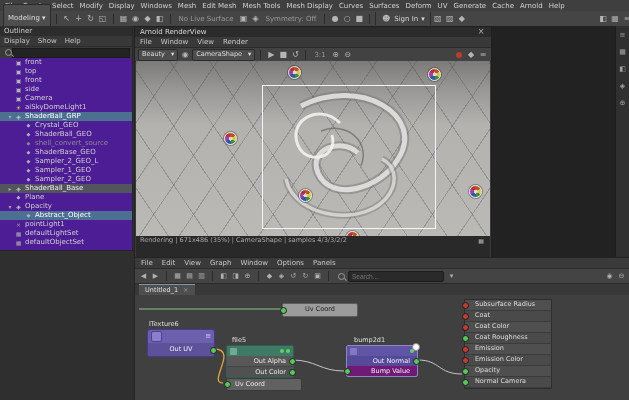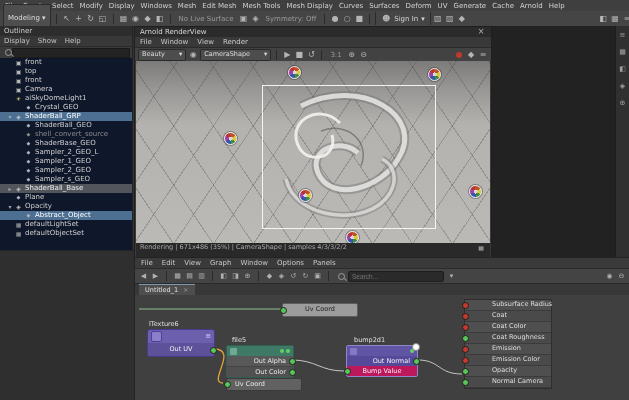--- a/index.html
+++ b/index.html
@@ -24,7 +24,7 @@
   .spacer{flex:1}
 
   
-  #outliner{left:0;top:26px;width:132px;height:224px;background:#0f172a;border-right:1px solid #242424}
+  #outliner{left:0;top:26px;width:132px;height:224px;background:#4c1d95;border-right:1px solid #242424}
   #outliner .title{height:10px;line-height:10px;background:#2d2d2d;color:#cfcfcf;font-size:7px;padding-left:4px}
   #outliner .omenu{height:10px;line-height:10px;background:#383838;display:flex;gap:8px;padding-left:4px;font-size:7px;color:#c4c4c4;border-bottom:1px solid #2c2c2c}
   .srchrow{height:11px;display:flex;align-items:center;padding:0 2px;background:#3a3a3a}

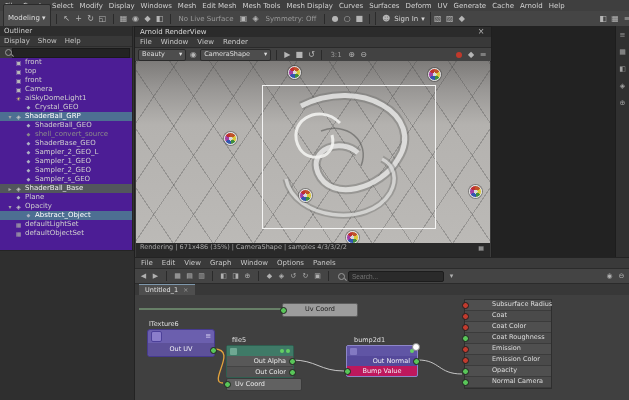--- a/index.html
+++ b/index.html
@@ -57,7 +57,7 @@
   #rv .rvtitle{height:10px;line-height:10px;background:#2b2b2b;color:#d8d8d8;font-size:7px;padding:0 5px;display:flex}
   #rv .rvmenu{height:10px;line-height:10px;background:#393939;display:flex;gap:9px;padding-left:5px;font-size:7px;color:#c9c9c9;border-bottom:1px solid #2a2a2a}
   #rv .rvtb{height:13px;background:#424242;display:flex;align-items:center;gap:2px;padding:0 3px;border-bottom:1px solid #282828}
-  .ddbox{background:#4d4d4d;border:1px solid #2a2a2a;height:10px;line-height:9px;padding:0 3px;font-size:6.5px;color:#ddd;border-radius:2px;display:flex;align-items:flex-start;gap:14px}
+  .ddbox{background:#4d4d4d;border:1px solid #2a2a2a;height:10px;line-height:9px;padding:0 3px;font-size:6.5px;color:#ddd;border-radius:2px;display:flex;align-items:flex-start;gap:6px}
   .reddot{width:6px;height:6px;border-radius:50%;background:#c0392b;display:inline-block;margin:0 2px}
   #rvimg{position:absolute;left:1px;right:1px;top:34px;bottom:10px;overflow:hidden;
          background:linear-gradient(180deg,#7d7b79 0,#979593 14%,#b4b2af 34%,#bcbab7 100%)}

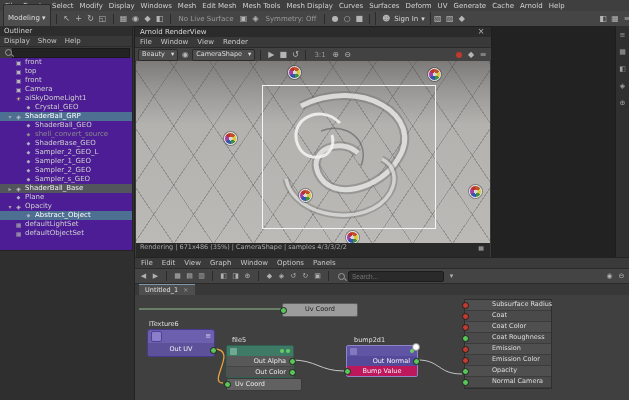--- a/index.html
+++ b/index.html
@@ -213,6 +213,11 @@
     <div class="orow i1">
         <span class="tw"></span>
         <span class="oi cam">▣</span>
+        <span>side</span>
+      </div>
+    <div class="orow i1">
+        <span class="tw"></span>
+        <span class="oi cam">▣</span>
         <span>Camera</span>
       </div>
     <div class="orow i1">

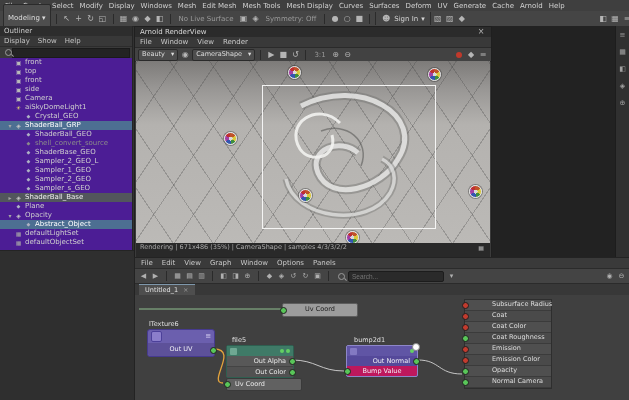--- a/index.html
+++ b/index.html
@@ -225,15 +225,15 @@
         <span class="oi lit">☀</span>
         <span>aiSkyDomeLight1</span>
       </div>
-    <div class="orow i2">
-        <span class="tw"></span>
-        <span class="oi msh">◆</span>
-        <span>Crystal_GEO</span>
-      </div>
     <div class="orow i1 sel">
         <span class="tw">▾</span>
         <span class="oi xf">◈</span>
         <span>ShaderBall_GRP</span>
+      </div>
+    <div class="orow i2">
+        <span class="tw"></span>
+        <span class="oi msh">◆</span>
+        <span>Crystal_GEO</span>
       </div>
     <div class="orow i2">
         <span class="tw"></span>

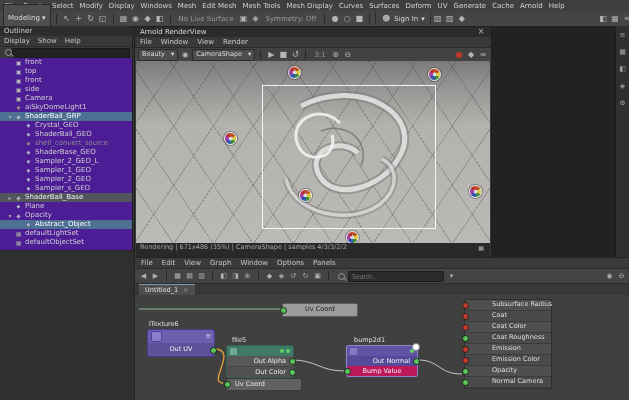--- a/index.html
+++ b/index.html
@@ -265,11 +265,6 @@
         <span class="oi msh">◆</span>
         <span>Sampler_2_GEO</span>
       </div>
-    <div class="orow i2">
-        <span class="tw"></span>
-        <span class="oi msh">◆</span>
-        <span>Sampler_s_GEO</span>
-      </div>
     <div class="orow i1 sel2">
         <span class="tw">▸</span>
         <span class="oi xf">◈</span>

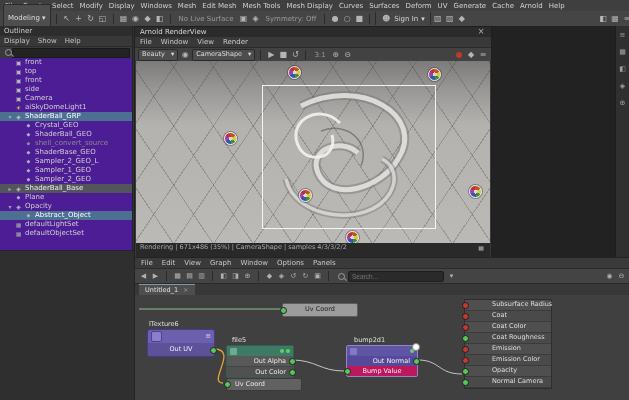--- a/index.html
+++ b/index.html
@@ -287,6 +287,11 @@
       </div>
     <div class="orow i1">
         <span class="tw"></span>
+        <span class="oi xx">×</span>
+        <span>pointLight1</span>
+      </div>
+    <div class="orow i1">
+        <span class="tw"></span>
         <span class="oi set">▦</span>
         <span>defaultLightSet</span>
       </div>

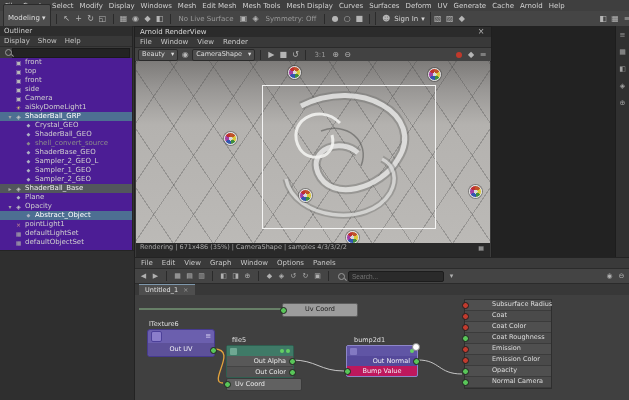--- a/index.html
+++ b/index.html
@@ -70,7 +70,7 @@
      conic-gradient(#c0522a 0 60deg,#d8c73a 60deg 120deg,#3f8f3f 120deg 180deg,#3356b0 180deg 240deg,#a33fa3 240deg 300deg,#bf3030 300deg 360deg)}
   .d1{left:152px;top:5px}.d2{left:292px;top:7px}.d3{left:88px;top:71px}
   .d4{left:333px;top:124px}.d5{left:210px;top:170px}.d6{left:163px;top:128px}
-  #rvstatus{position:absolute;left:1px;right:1px;bottom:0;height:15px;line-height:9px;background:#292929;
+  #rvstatus{position:absolute;left:1px;right:1px;bottom:0;height:22px;line-height:9px;background:#292929;
             color:#a9a9a9;font-size:6.5px;padding:0 4px;display:flex}
 
   

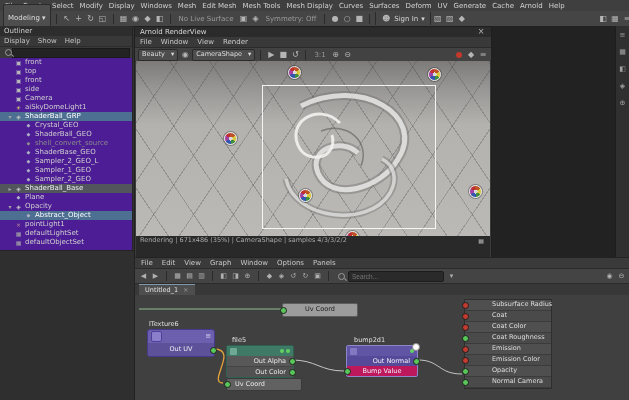--- a/index.html
+++ b/index.html
@@ -120,7 +120,7 @@
   .seldot{position:absolute;right:-3px;top:-3px;width:6px;height:6px;border-radius:50%;background:#fff;border:1px solid #888}
 
   .n-surf{left:329px;top:4px;width:86px;border:1px solid #2e2e2e}
-  .srow{position:relative;height:10px;line-height:9px;font-size:6.5px;color:#dedede;background:#4f4f4f;border-bottom:1px solid #3b3b3b;padding-left:27px;white-space:nowrap}
+  .srow{position:relative;height:10px;line-height:9px;font-size:6.5px;color:#dedede;background:#4f4f4f;border-bottom:1px solid #3b3b3b;padding-left:10px;white-space:nowrap}
   .srow:nth-child(even){background:#4a4a4a}
 </style>
 </head>

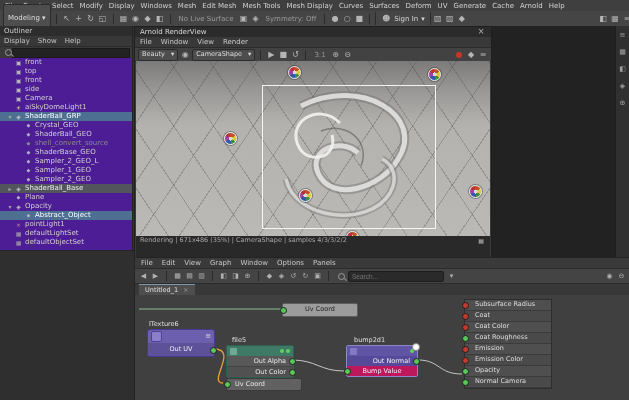--- a/index.html
+++ b/index.html
@@ -116,7 +116,7 @@
   .n-bump .hdr{height:10px;background:#6055a5;display:flex;align-items:center;gap:2px;padding:0 3px;border-radius:2px 2px 0 0}
   .n-bump .hicon{width:7px;height:7px;background:#8379c2;border-radius:1px}
   .brow{position:relative;height:10px;line-height:10px;font-size:6.5px;color:#efeff5;text-align:right;padding:0 7px}
-  .brow.inrow{background:#be185d;text-align:center;border-radius:0 0 2px 2px}
+  .brow.inrow{background:#701a75;text-align:right;border-radius:0 0 2px 2px}
   .seldot{position:absolute;right:-3px;top:-3px;width:6px;height:6px;border-radius:50%;background:#fff;border:1px solid #888}
 
   .n-surf{left:329px;top:4px;width:86px;border:1px solid #2e2e2e}

